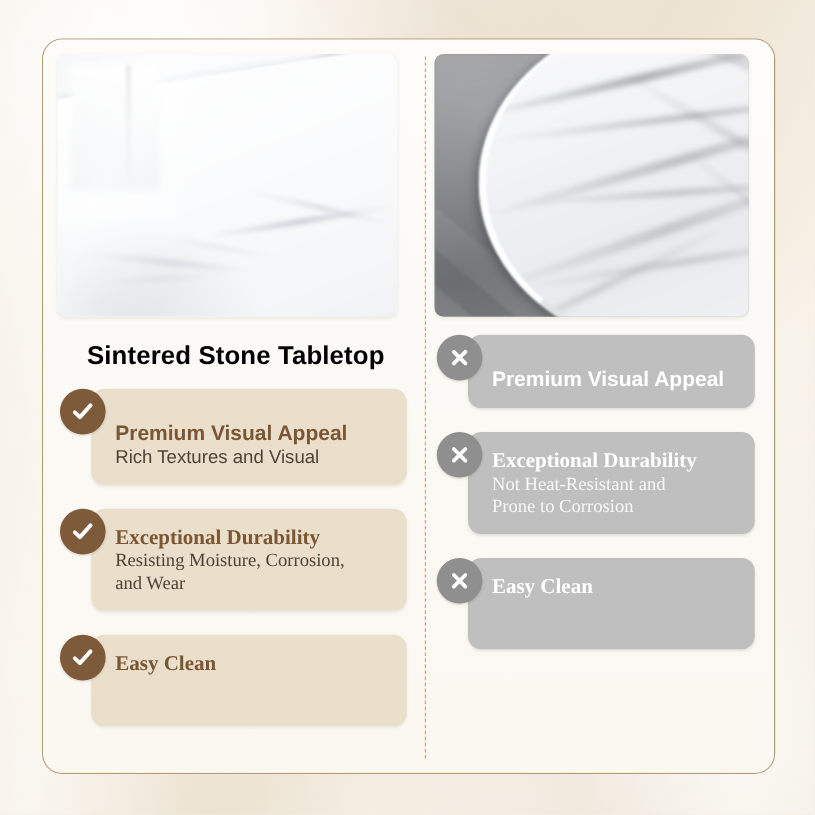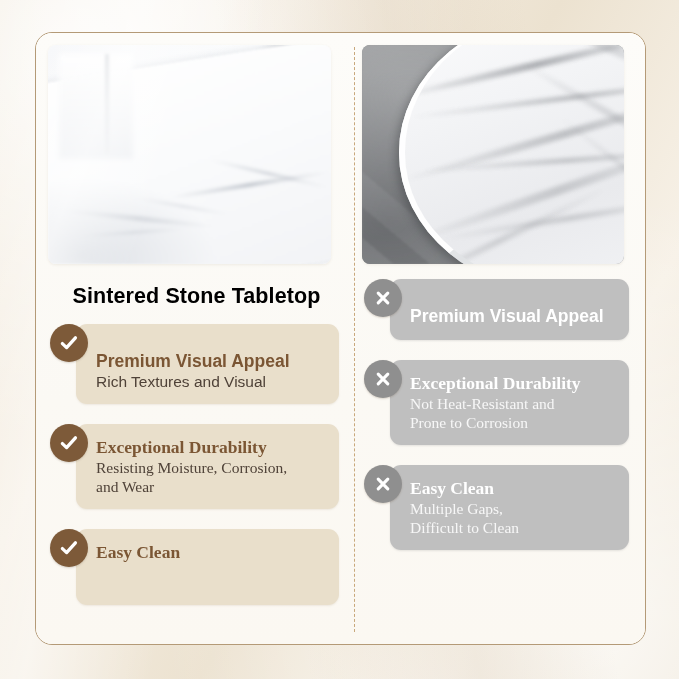--- a/index.html
+++ b/index.html
@@ -403,8 +403,6 @@
           </div>
           <div class="pill pill-bad">
             <div class="pill-title">Easy Clean</div>
-            <div class="pill-sub">Multiple Gaps,
-Difficult to Clean</div>
           </div>
         </div>
 

